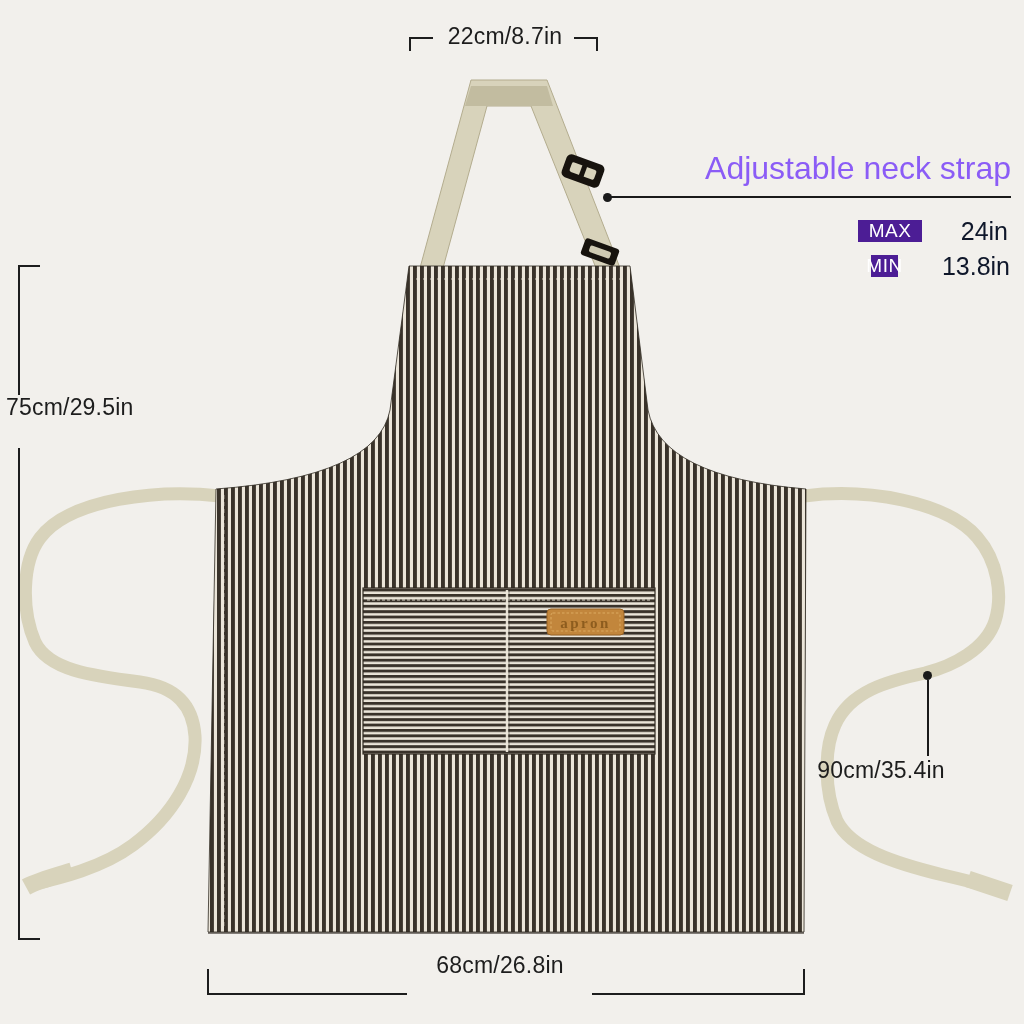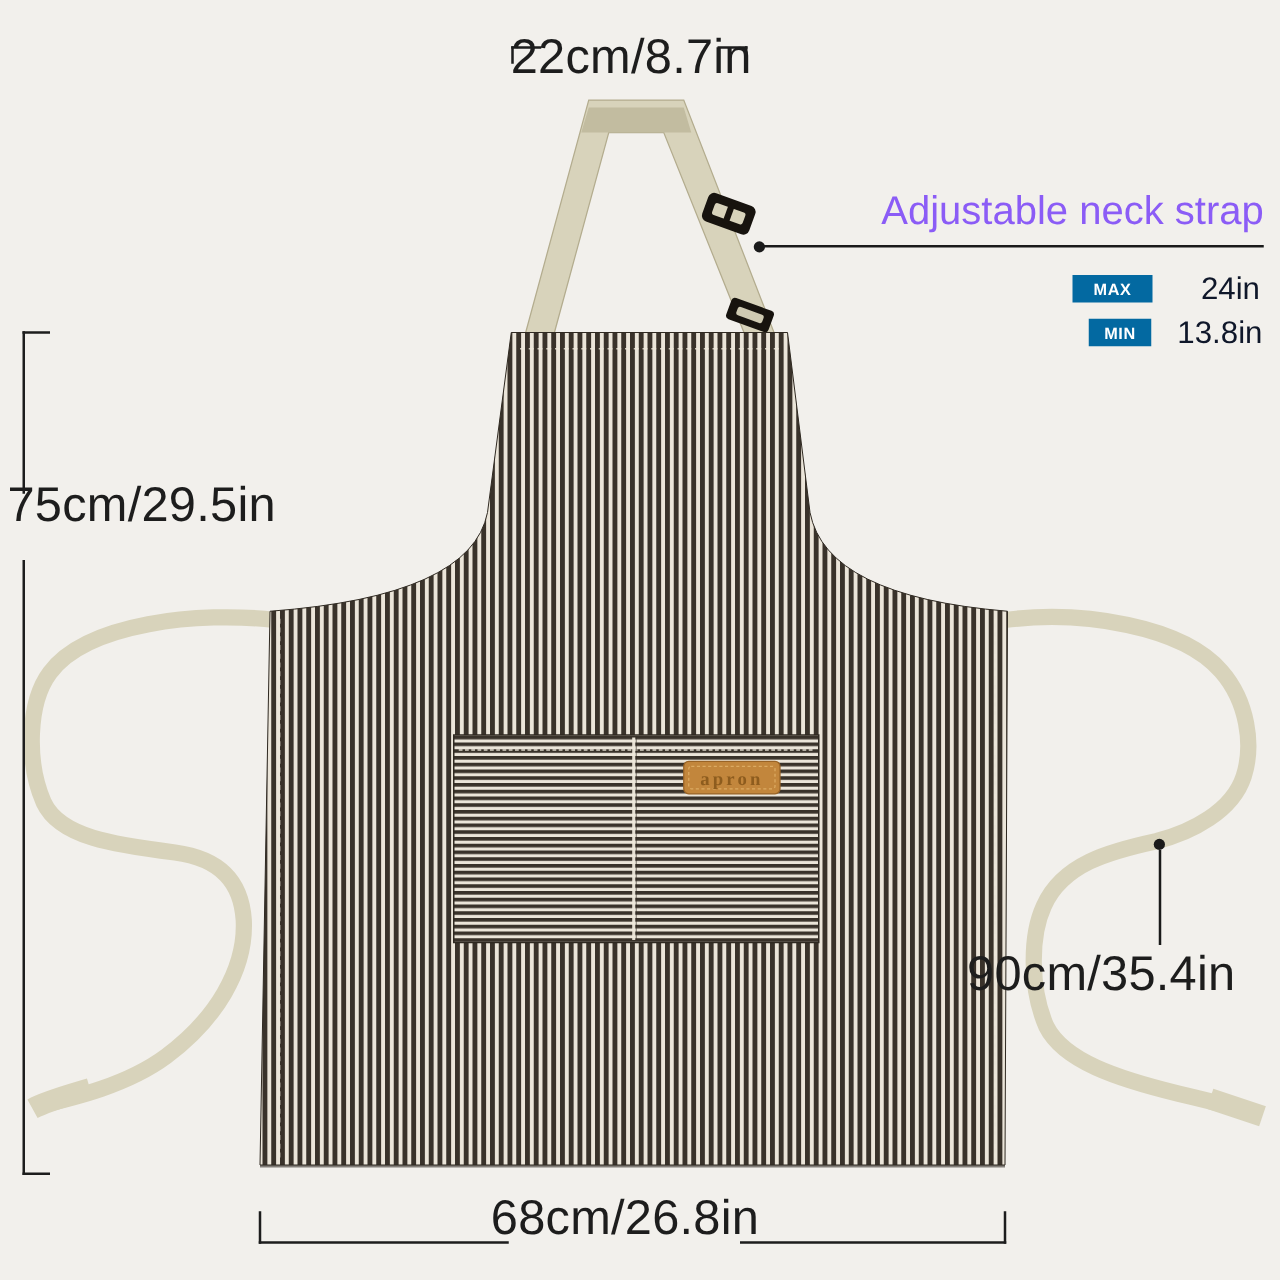--- a/index.html
+++ b/index.html
@@ -7,7 +7,7 @@
   .stage{position:relative;width:1024px;height:1024px;background:#f2f0ec;overflow:hidden;margin:0 auto;}
   .layer{position:absolute;inset:0;}
   .ann{position:absolute;color:#1d1d1d;}
-  .dim-text{font-size:39px;letter-spacing:0.2px;white-space:nowrap;line-height:1.2;}
+  .dim-text{font-size:23px;letter-spacing:0.2px;white-space:nowrap;line-height:1.2;}
   .centerx{transform:translateX(-50%);}
   .corner{position:absolute;box-sizing:border-box;}
   .b-top{border-top:2.5px solid #1d1d1d;}

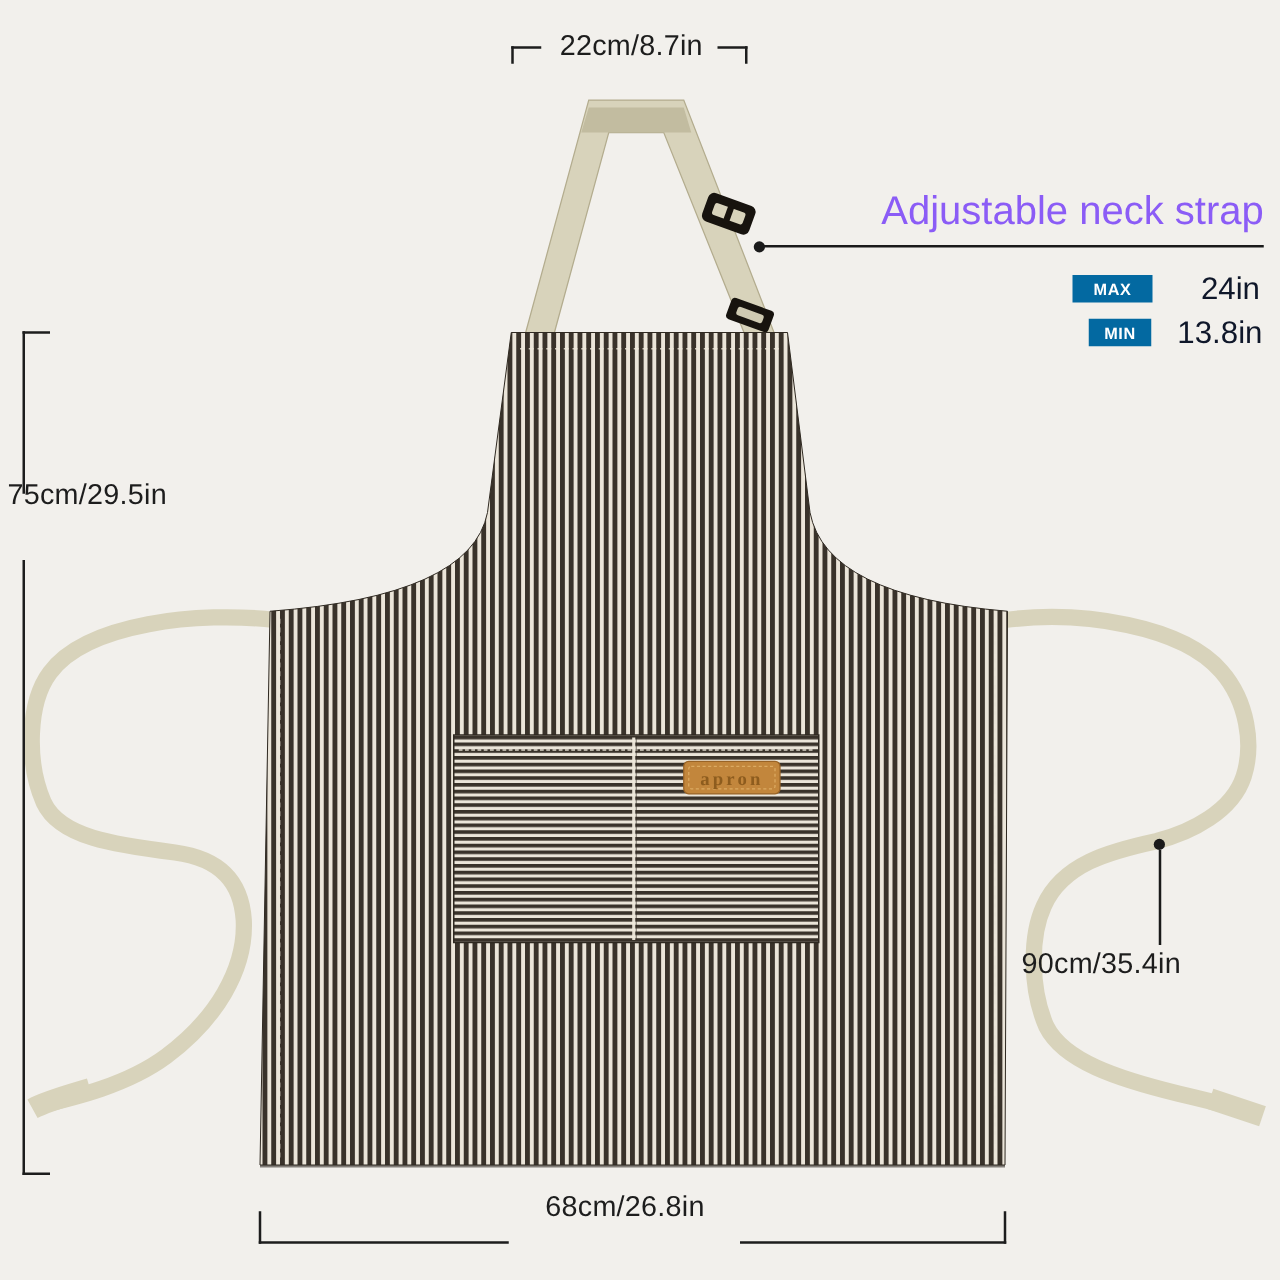--- a/index.html
+++ b/index.html
@@ -18,7 +18,7 @@
   .hline{position:absolute;height:2px;background:#1a1a1a;}
   .vline{position:absolute;width:2px;background:#1a1a1a;}
   .strap-title{position:absolute;font-size:32px;color:#8b5cf6;white-space:nowrap;}
-  .badge{position:absolute;background:#0369a1;color:#ffffff;font-weight:bold;font-size:13px;
+  .badge{position:absolute;background:#4c1d95;color:#ffffff;font-weight:normal;font-size:19px;
          display:flex;align-items:center;justify-content:center;letter-spacing:0.5px;}
   .badge-val{position:absolute;font-size:25px;color:#0f172a;white-space:nowrap;}
 </style>

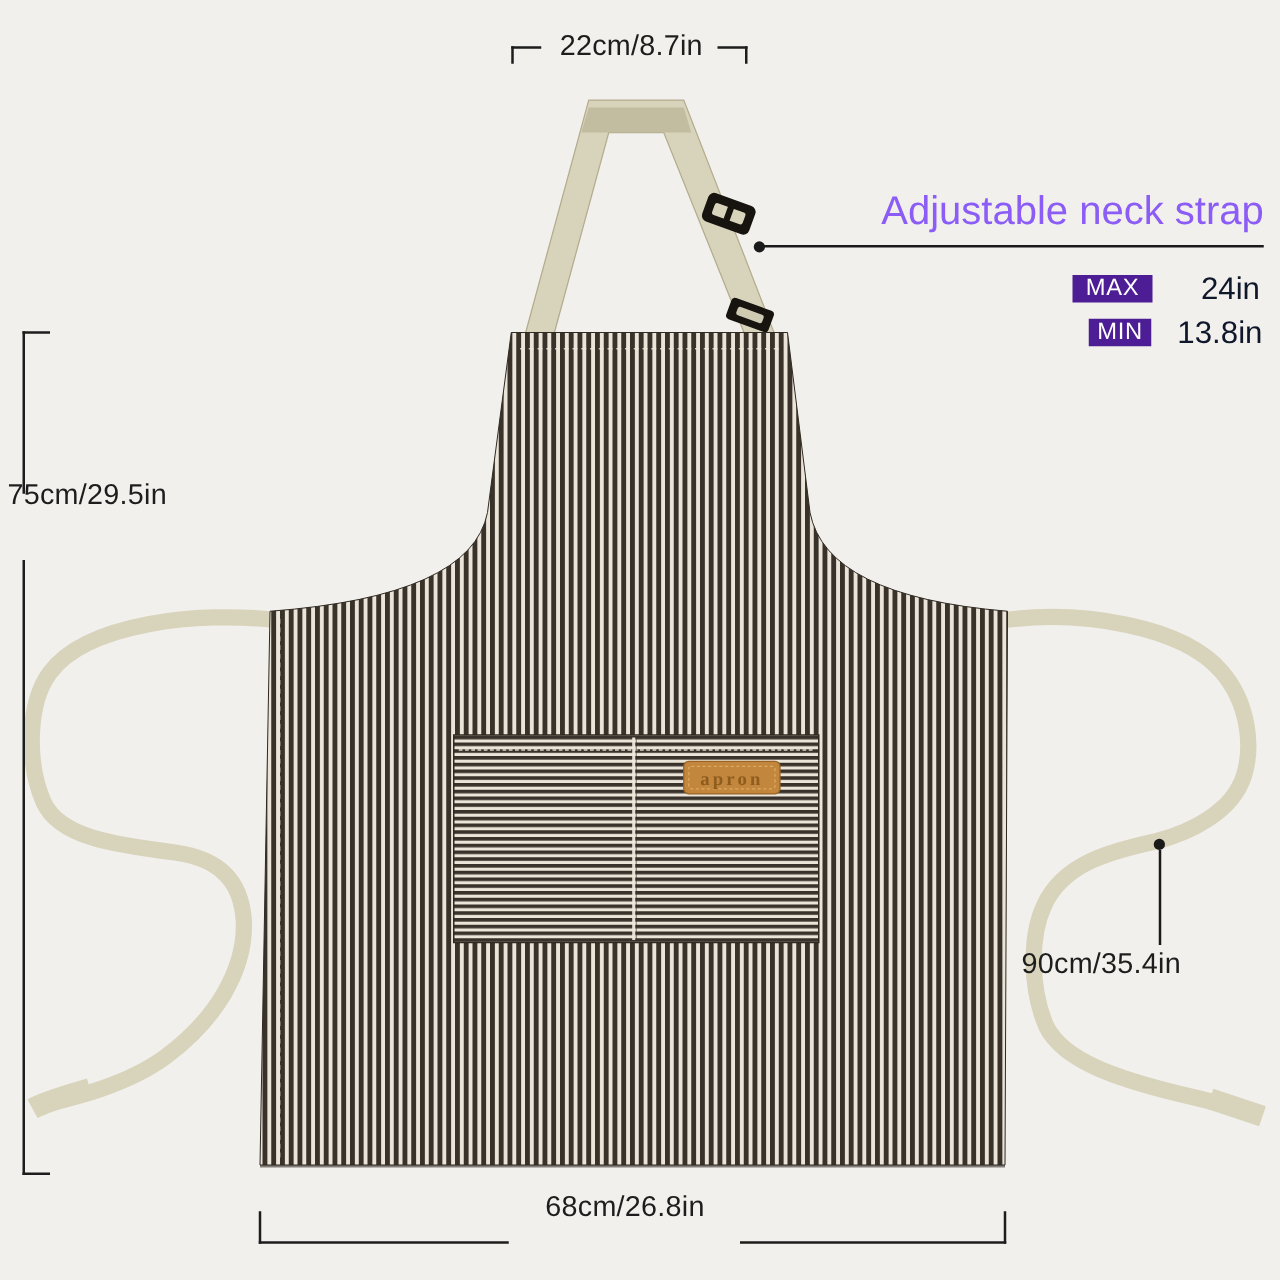--- a/index.html
+++ b/index.html
@@ -102,7 +102,7 @@
     <div class="hline" style="left:610px;top:196px;width:401px;"></div>
     <div class="badge" style="left:858px;top:220px;width:64px;height:22px;">MAX</div>
     <div class="badge-val" style="right:16px;top:217px;">24in</div>
-    <div class="badge" style="left:871px;top:255px;width:50px;height:22px;">MIN</div>
+    <div class="badge" style="left:871px;top:255px;width:27px;height:22px;">MIN</div>
     <div class="badge-val" style="right:14px;top:252px;">13.8in</div>
   </div>
 

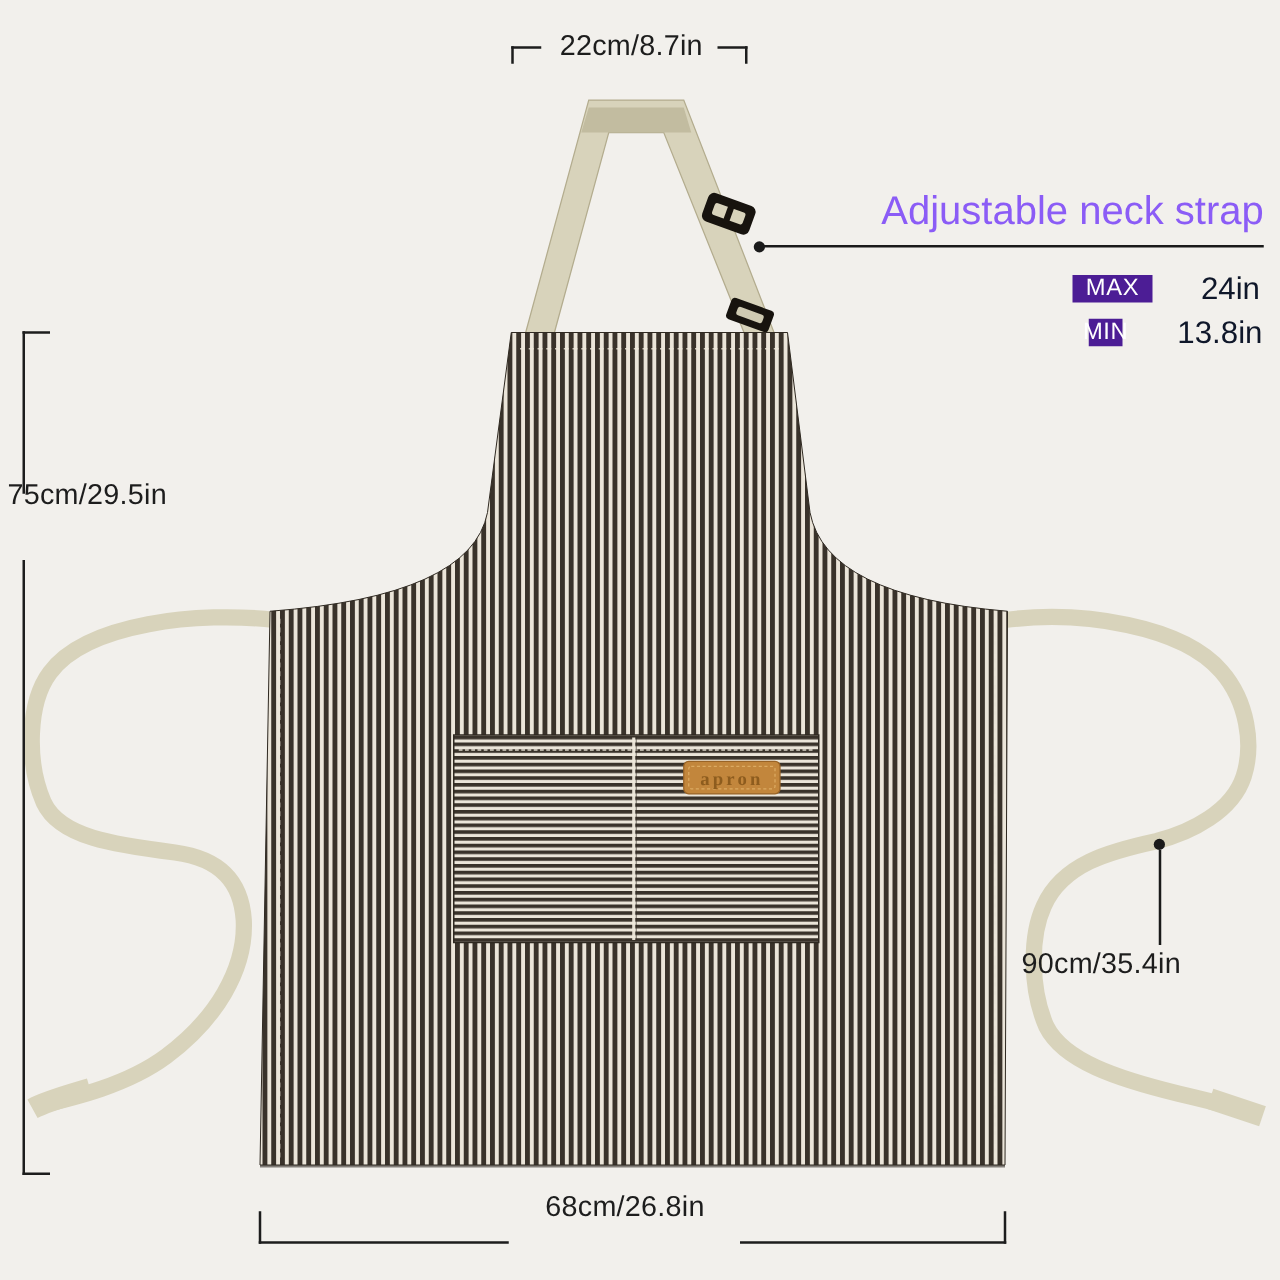--- a/index.html
+++ b/index.html
@@ -108,7 +108,7 @@
 
   <div>
     <div class="corner b-top b-left ann" style="left:18px;top:265px;width:22px;height:130px;"></div>
-    <div class="ann dim-text" style="left:6px;top:382px;">75cm/29.5in</div>
+    <div class="ann dim-text" style="left:6px;top:394px;">75cm/29.5in</div>
     <div class="corner b-bottom b-left ann" style="left:18px;top:448px;width:22px;height:492px;"></div>
   </div>
 

